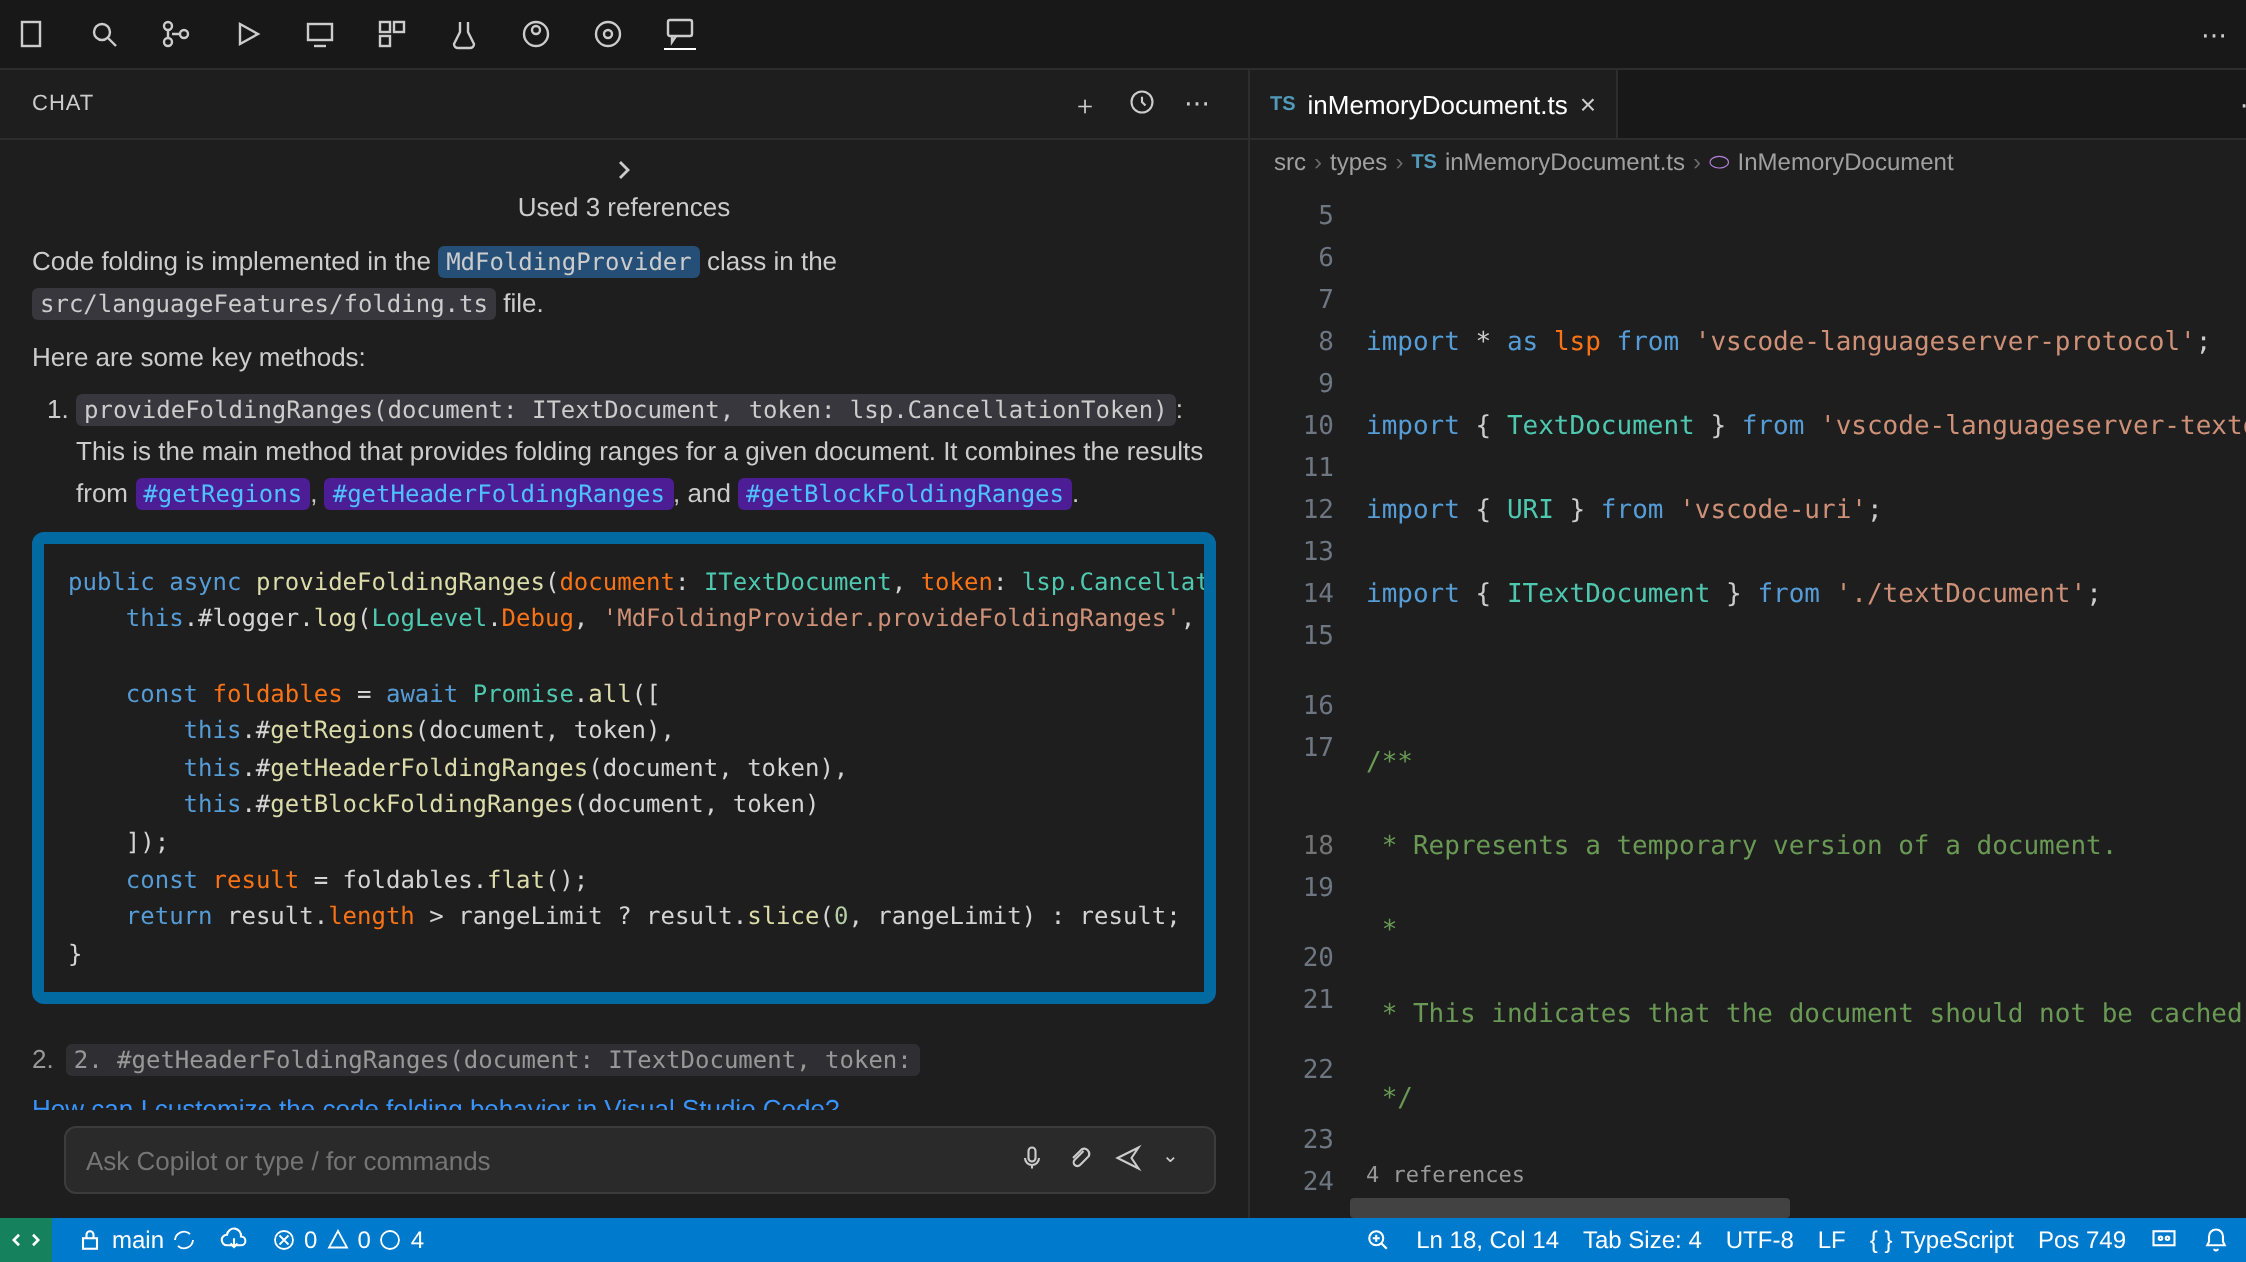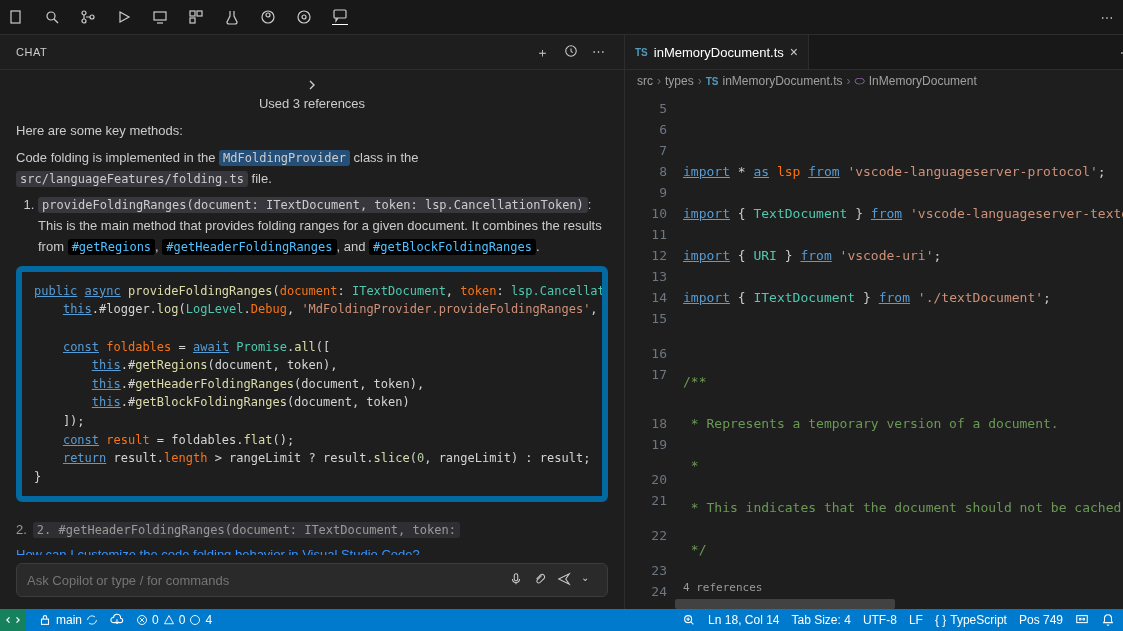--- a/index.html
+++ b/index.html
@@ -240,12 +240,12 @@
         <span>Used 3 references</span>
       </div>
 
-      <p class="body-text">Here are some key methods:</p>
-
       <p class="body-text">
         <span>Code folding is implemented in the </span><span class="pill pill-blue">MdFoldingProvider</span><span> class in the </span><br>
         <span class="pill">src/languageFeatures/folding.ts</span><span> file.</span>
       </p>
+
+      <p class="body-text">Here are some key methods:</p>
 
       <ol class="ol">
         <li>

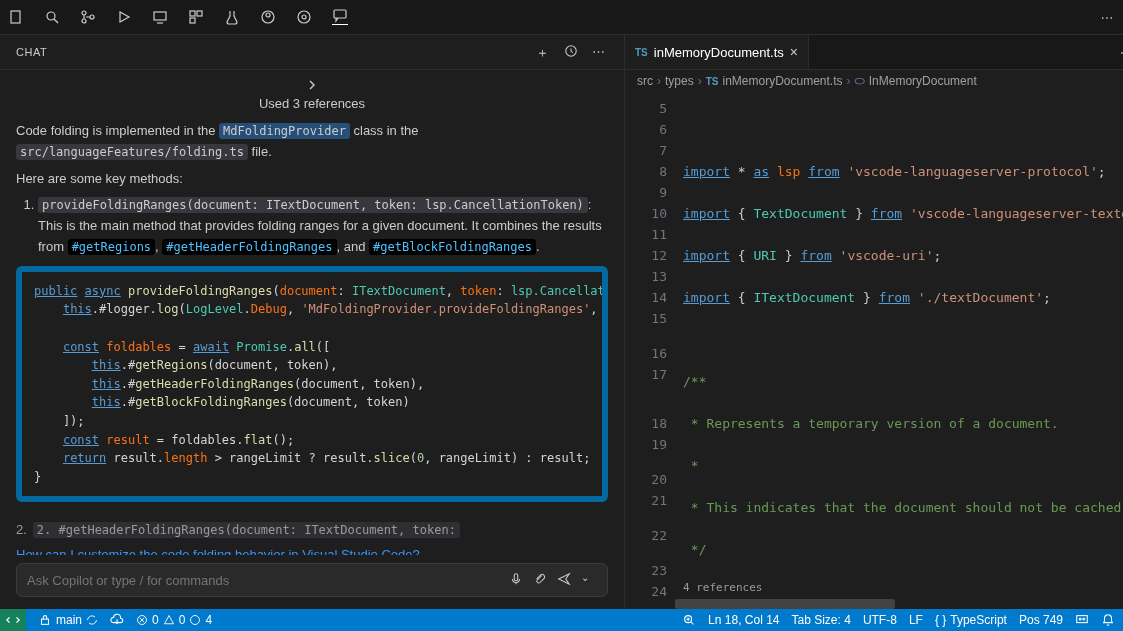--- a/index.html
+++ b/index.html
@@ -68,7 +68,7 @@
   overflow: hidden;
   color:#d4d4d4;
 }
-.kw { color:#569cd6;text-decoration:underline; }
+.kw { color:#569cd6; }
 .fn { color:#dcdcaa; }
 .str { color:#ce9178; }
 .typ { color:#4ec9b0; }

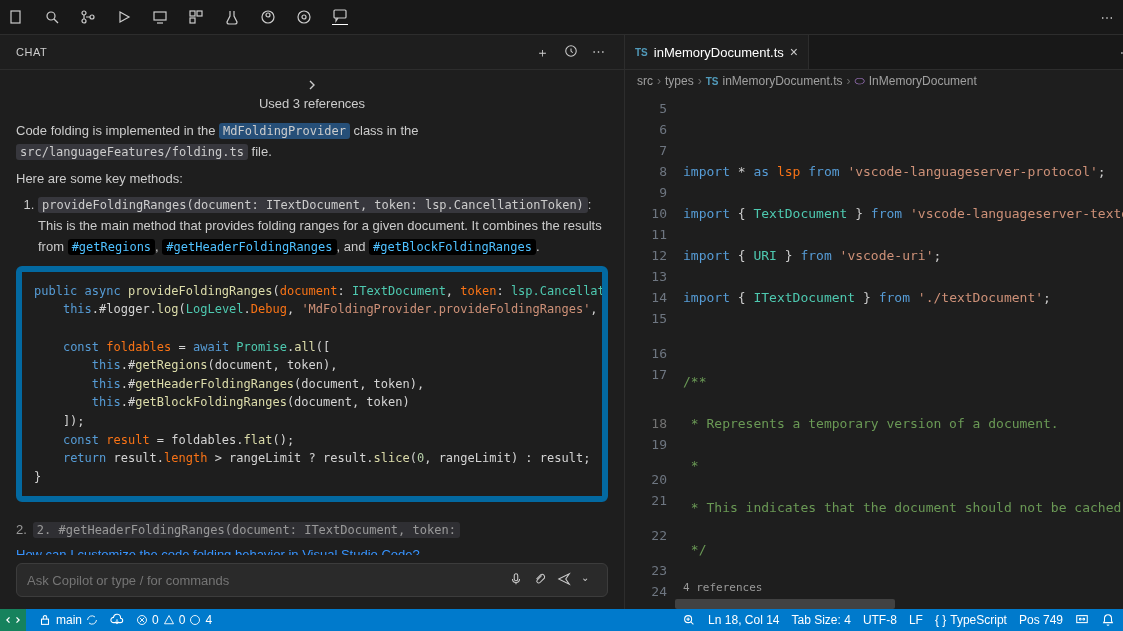--- a/index.html
+++ b/index.html
@@ -52,7 +52,7 @@
 .body-text { color:#cccccc; line-height:1.6; margin-bottom:6px; }
 .pill { background:#37373d; padding:1px 4px; border-radius:3px; font-family: "Menlo","Consolas",monospace; font-size:12px; color:#cccccc;}
 .pill-blue { background:#264f78; }
-.pill-hash { color:#4fc1ff; background:#000000;}
+.pill-hash { color:#4fc1ff; background:#4c1d95;}
 .ol { margin: 6px 0 6px 22px; }
 .ol li { margin-bottom:4px; line-height:1.6; }
 .code-block {

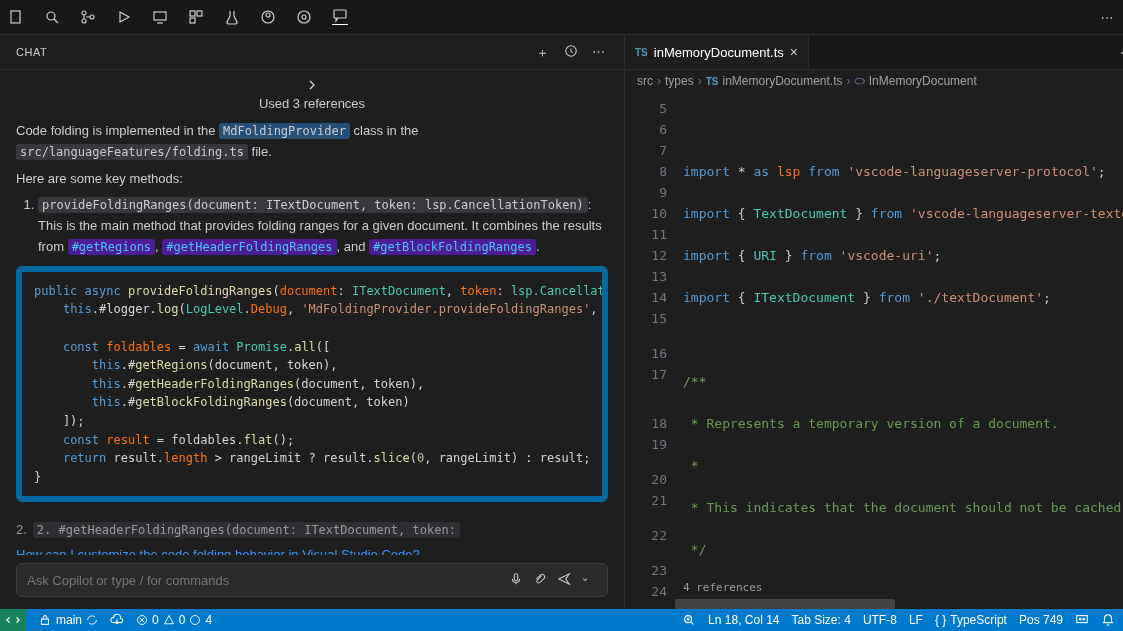--- a/index.html
+++ b/index.html
@@ -76,7 +76,7 @@
 .prop { color:#f97316; }
 .faded-li { margin-top:20px; opacity:0.7; }
 .suggestion { color:#3794ff; margin-top:10px; cursor:pointer; }
-.chat-input-wrap { padding: 8px 16px 12px 16px; }
+.chat-input-wrap { padding: 8px 16px 12px 32px; }
 .chat-input {
   background:#2a2a2a;
   border:1px solid #3c3c3c;

